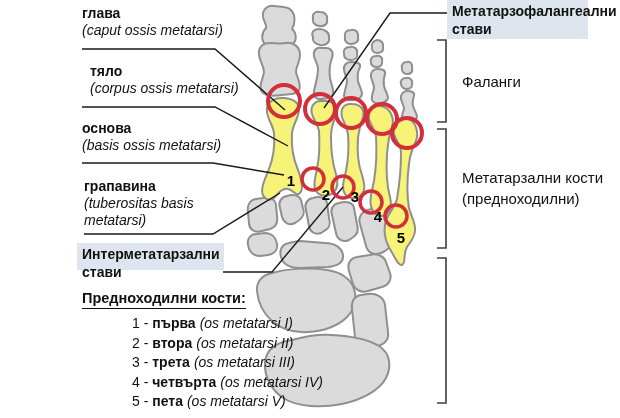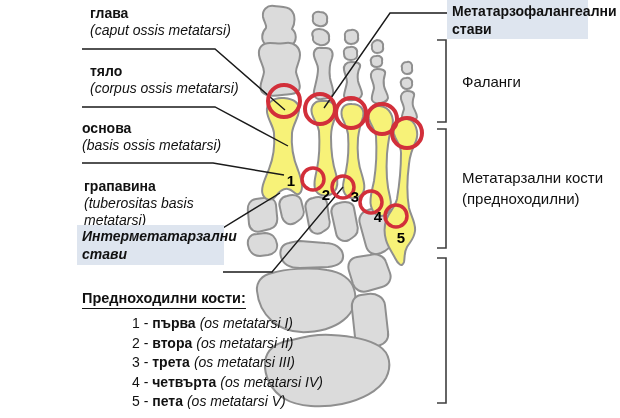--- a/index.html
+++ b/index.html
@@ -113,7 +113,7 @@
     </g>
   </svg>
 
-  <div class="txt" style="left:90px;top:5px;">
+  <div class="txt" style="left:82px;top:5px;">
     <span class="term">глава</span>
     <span class="latin">(caput ossis metatarsi)</span>
   </div>

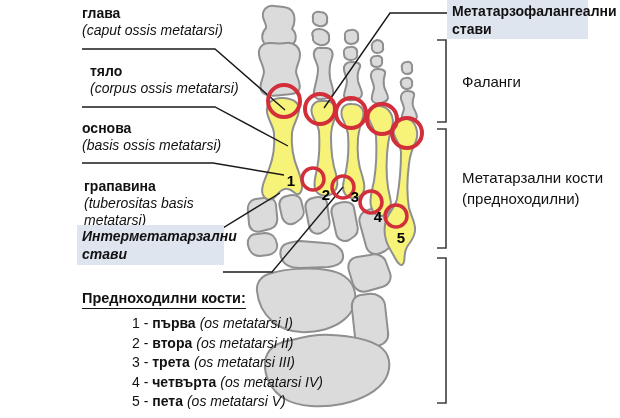--- a/index.html
+++ b/index.html
@@ -131,7 +131,7 @@
   </div>
 
   <div class="jbox" style="left:447px;top:0;width:141px;height:39px;">Метатарзофалангеални стави</div>
-  <div class="jbox" style="left:77px;top:225px;width:147px;height:40px;font-style:italic;">Интерметатарзални стави</div>
+  <div class="jbox" style="left:77px;top:243px;width:147px;height:27px;">Интерметатарзални стави</div>
 
   <div class="rlab" style="left:462px;top:71px;">
     <span class="rname">Фаланги</span>

